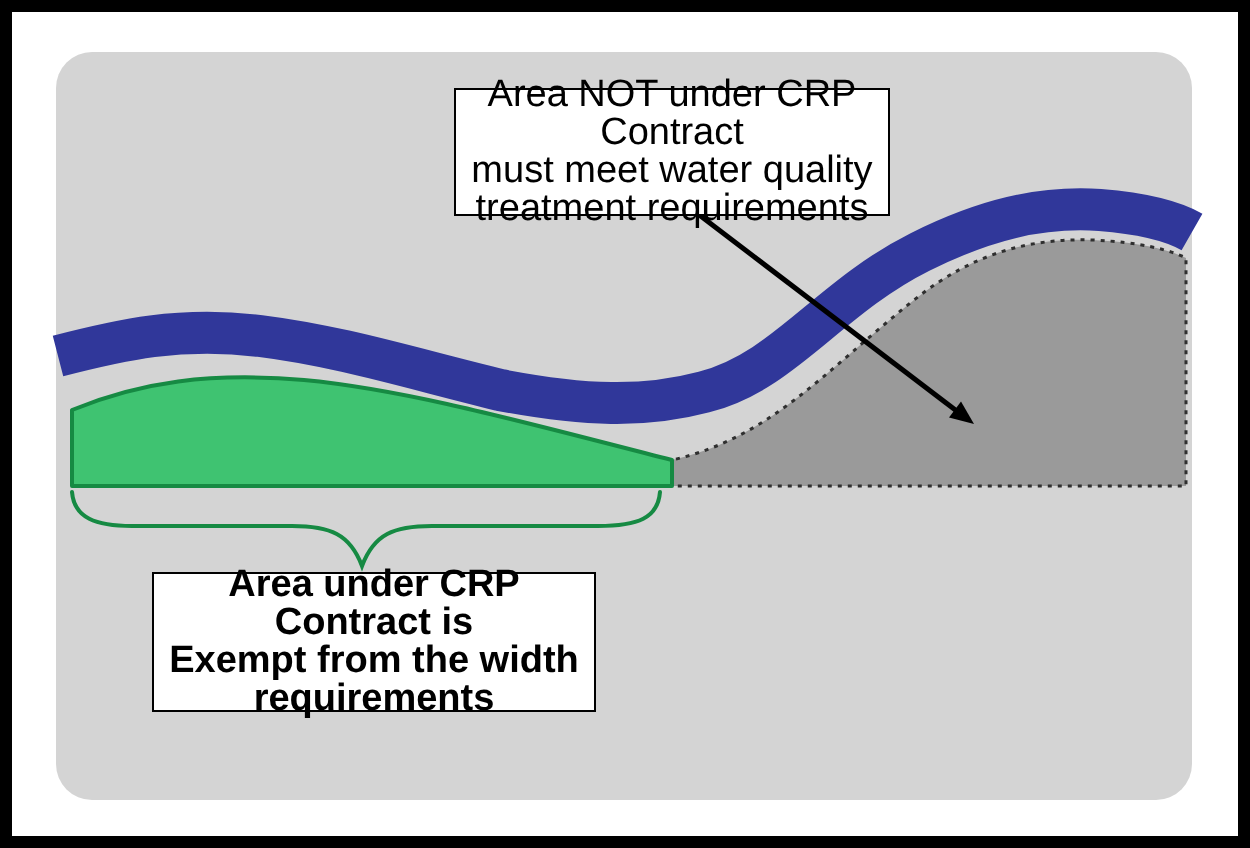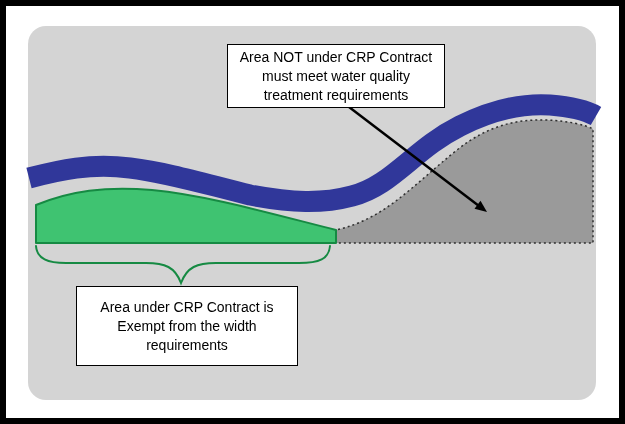--- a/index.html
+++ b/index.html
@@ -30,7 +30,7 @@
     background: #ffffff;
     border: 1px solid #000000;
     color: #000000;
-    font-size: 14px;
+    font-size: 19px;
     line-height: 19px;
     text-align: center;
     white-space: pre-line;

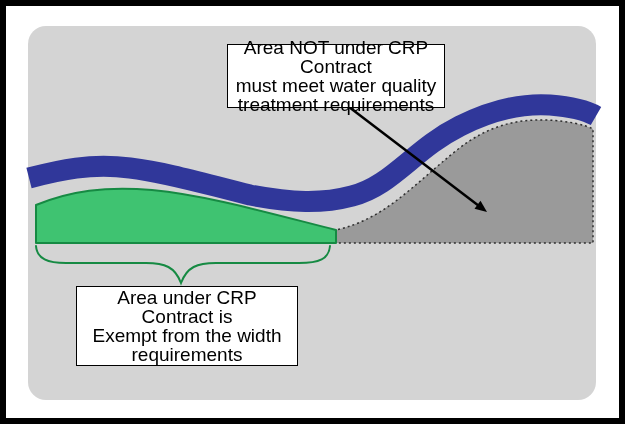--- a/index.html
+++ b/index.html
@@ -49,7 +49,8 @@
     left: 70px;
     top: 280px;
     width: 222px;
-    height: 80px;
+    height: 70px;
+    font-weight: bold;
   }
 </style>
 </head>

